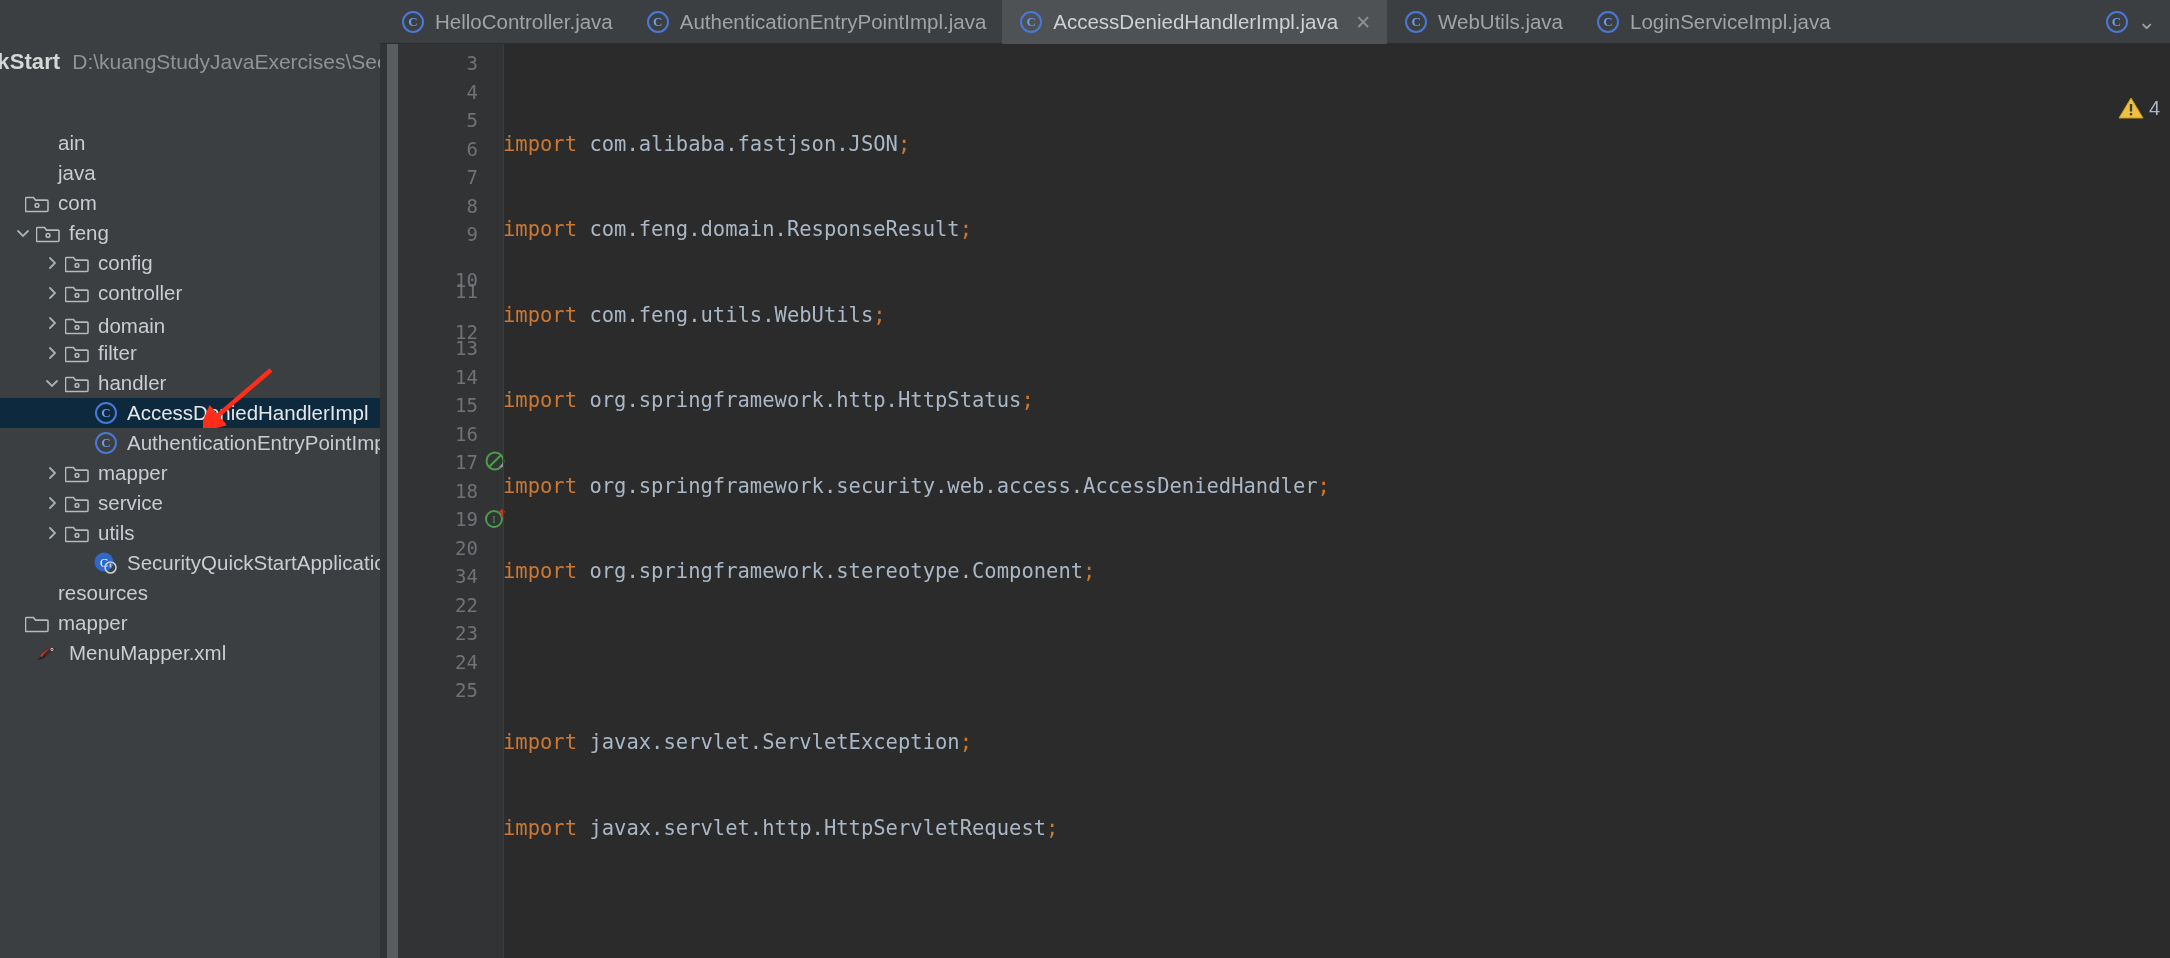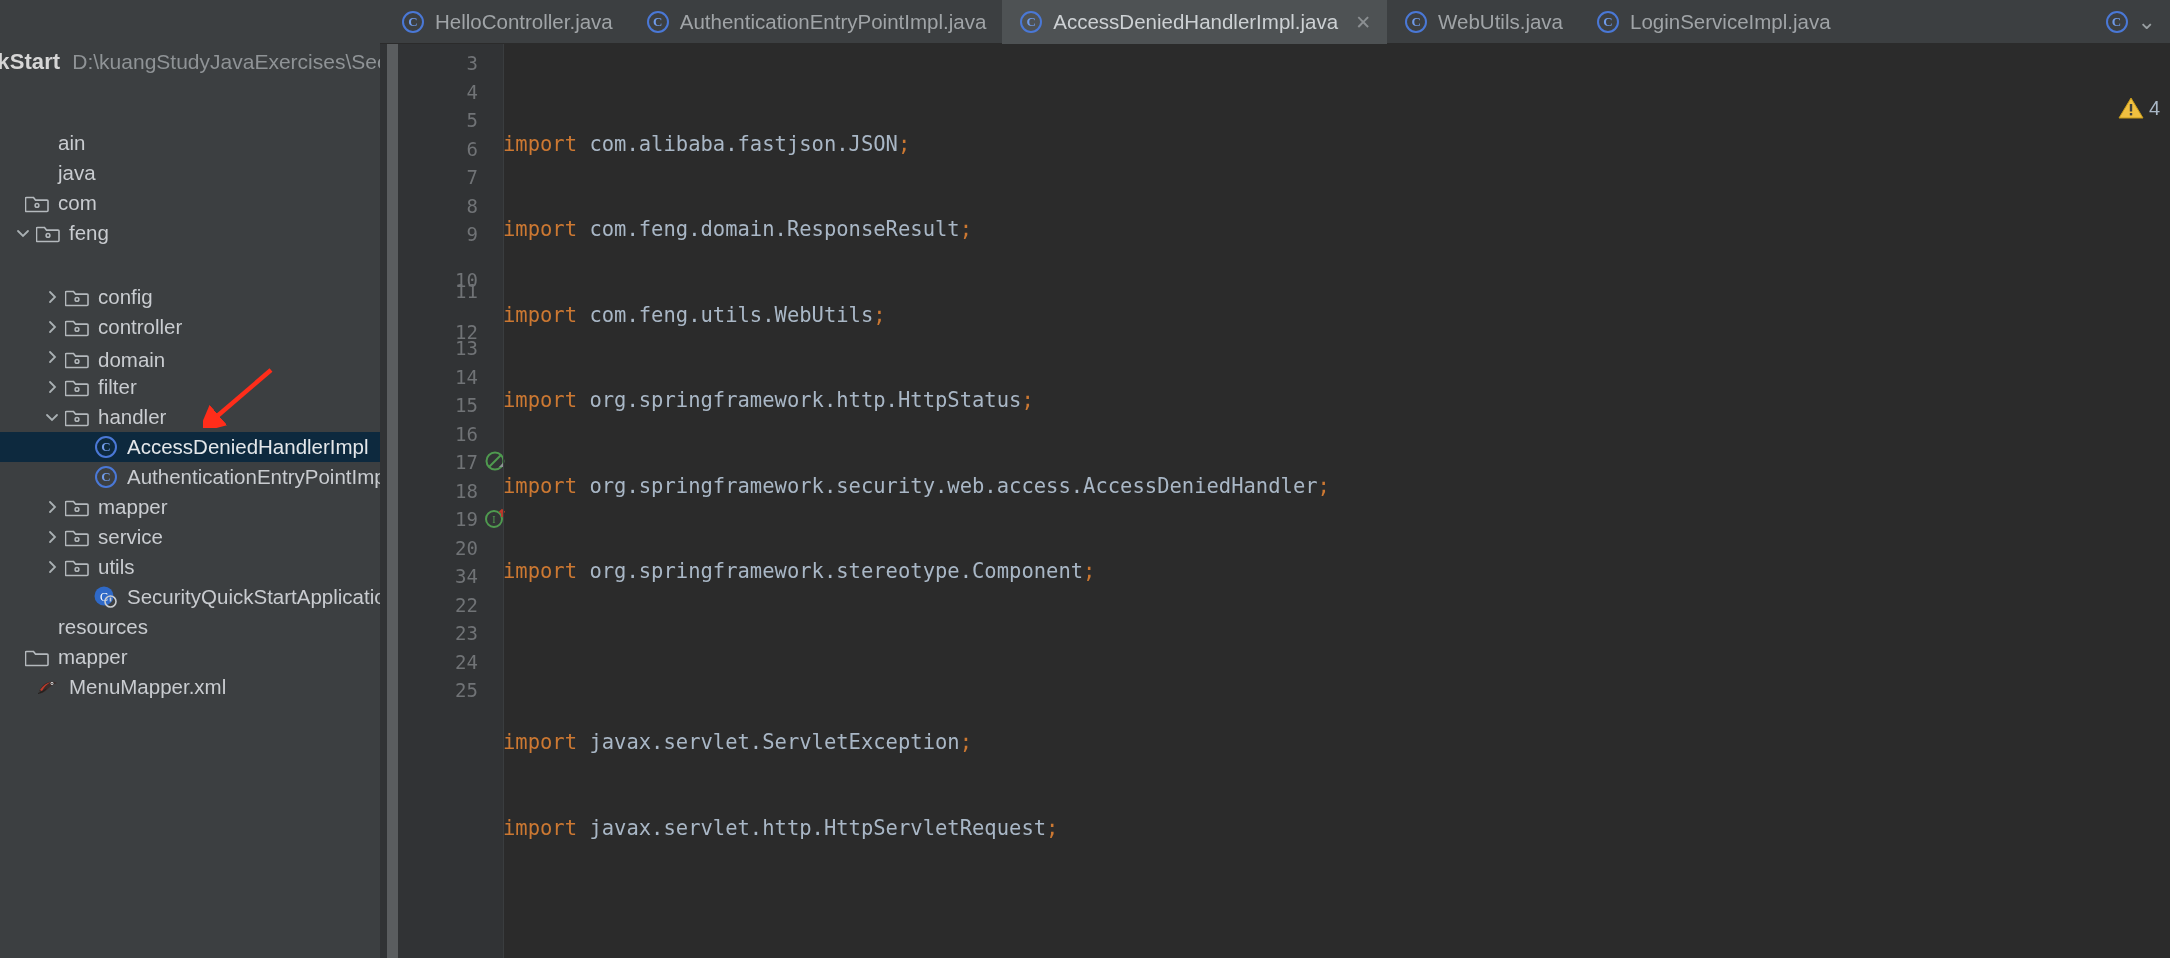--- a/index.html
+++ b/index.html
@@ -234,7 +234,7 @@
           </span>
           <span class="label">feng</span>
         </div>
-        <div class="tree-row" style="padding-left: 40px; margin-top: 34px;">
+        <div class="tree-row" style="padding-left: 40px;">
           <span class="arrow">
             <svg width="16" height="16" viewBox="0 0 16 16">
               <path d="M6 3 L11 8 L6 13" fill="none" stroke="#a9b0b3" stroke-width="1.8" stroke-linecap="round"></path>

